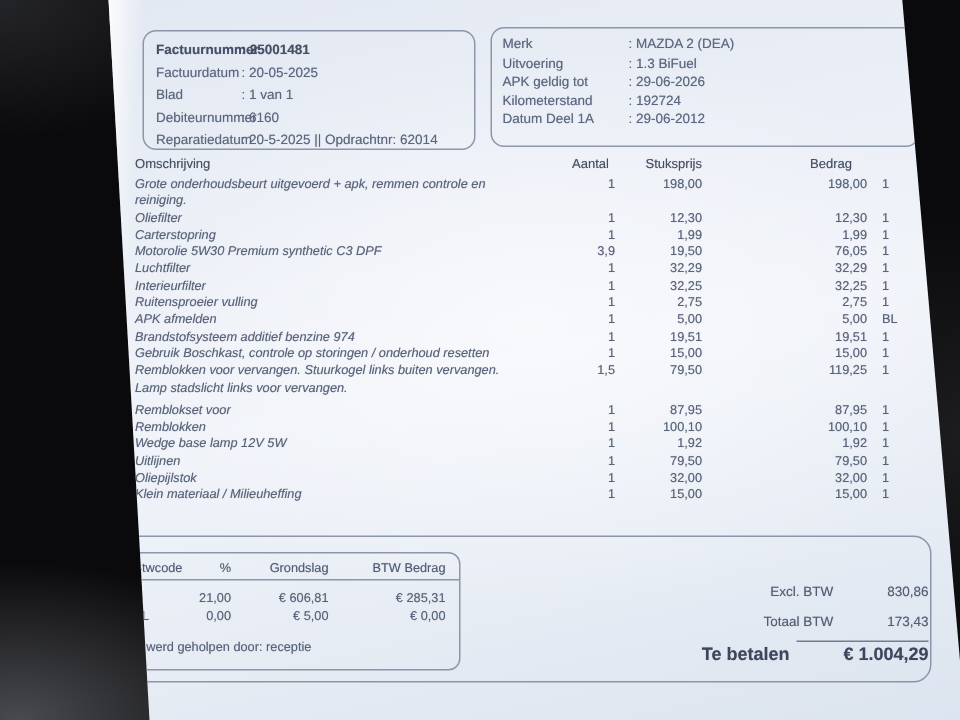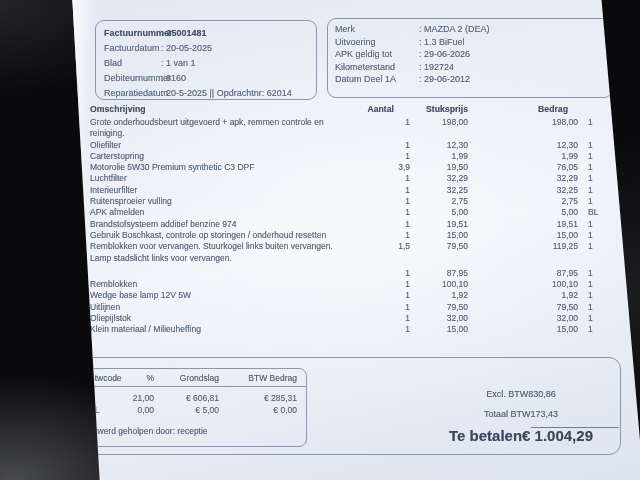--- a/index.html
+++ b/index.html
@@ -41,7 +41,7 @@
   .bold{font-weight:bold;color:#454f66;}
   
   .items{position:absolute;left:90px;top:104px;width:520px;font-size:8.5px;color:#59647a;}
-  .items-header{position:relative;height:13px;font-weight:bold;color:#454f63;font-size:8.7px;}
+  .items-header{position:relative;height:13px;font-weight:normal;color:#454f63;font-size:8.7px;}
   .items-header span{position:absolute;top:0;white-space:nowrap;}
   .ih-desc{left:0;}
   .ih-qty{right:216px;text-align:right;}

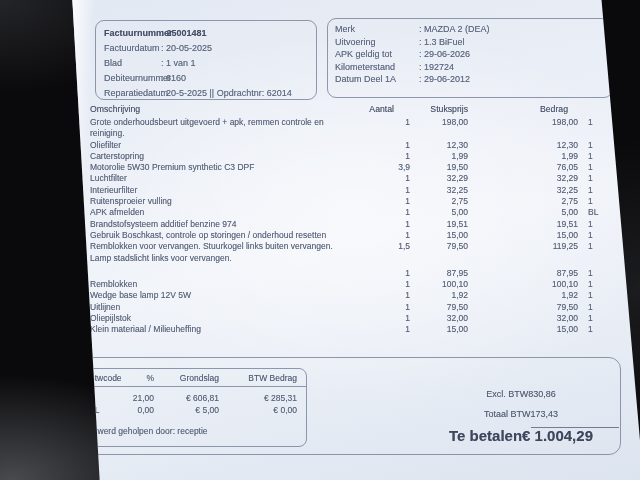--- a/index.html
+++ b/index.html
@@ -44,7 +44,7 @@
   .items-header{position:relative;height:13px;font-weight:normal;color:#454f63;font-size:8.7px;}
   .items-header span{position:absolute;top:0;white-space:nowrap;}
   .ih-desc{left:0;}
-  .ih-qty{right:216px;text-align:right;}
+  .ih-qty{right:204px;text-align:right;}
   .ih-price{right:142px;}
   .ih-amount{right:42px;}
   .trow{position:relative;line-height:11.3px;min-height:11.3px;}

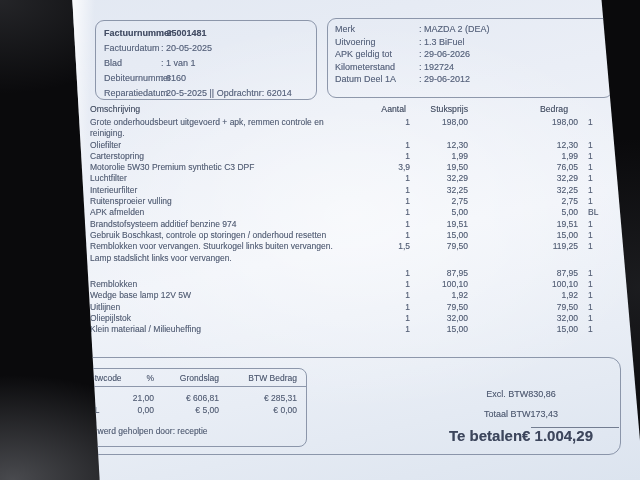--- a/index.html
+++ b/index.html
@@ -49,7 +49,7 @@
   .ih-amount{right:42px;}
   .trow{position:relative;line-height:11.3px;min-height:11.3px;}
   .trow.gap{margin-top:4px;}
-  .t-desc{width:312px;}
+  .t-desc{width:312px;font-style:italic;}
   .t-desc span{display:block;white-space:nowrap;}
   .t-desc span:empty{display:none;}
   .t-qty,.t-price,.t-amount,.t-code{position:absolute;top:0;white-space:nowrap;}

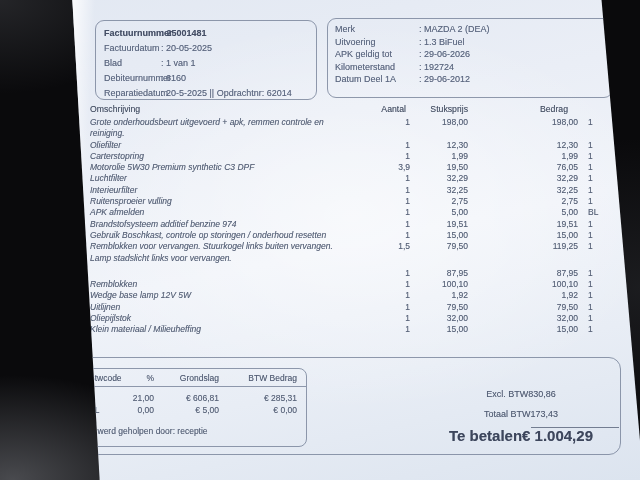--- a/index.html
+++ b/index.html
@@ -258,6 +258,9 @@
           </div>
 
           <div class="trow gap">
+            <div class="t-desc">
+              <span>Remblokset voor</span>
+            </div>
             <span class="t-qty">1</span>
             <span class="t-price">87,95</span>
             <span class="t-amount">87,95</span>

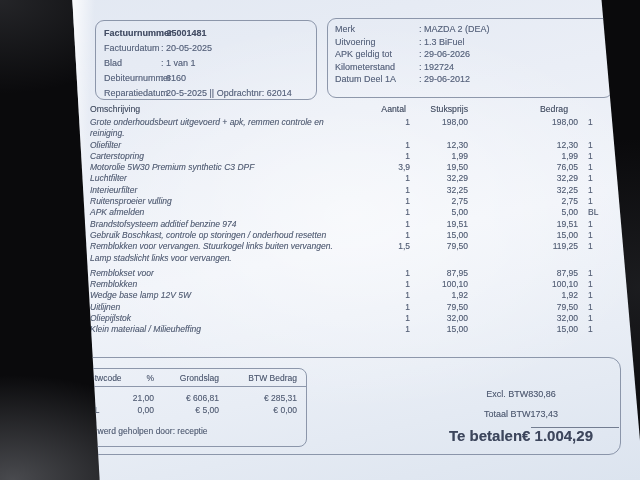--- a/index.html
+++ b/index.html
@@ -67,7 +67,7 @@
   .r{text-align:right;}
   .helped{padding:10px 9px 0 9px;white-space:nowrap;}
   .totals{position:absolute;left:423px;top:389px;width:196px;font-size:9px;color:#535e75;}
-  .tot-row{display:flex;justify-content:center;line-height:10px;margin-bottom:10px;white-space:nowrap;}
+  .tot-row{display:flex;justify-content:flex-end;line-height:10px;margin-bottom:10px;white-space:nowrap;gap:36px;}
   .tot-line{border-top:1px solid rgba(95,106,128,0.85);width:88px;margin:-2px 0 3px auto;}
   .tot-row.big{font-weight:bold;color:#3d465c;font-size:15px;}
   .soft{text-shadow:0 0 0.5px rgba(90,100,122,0.55);}

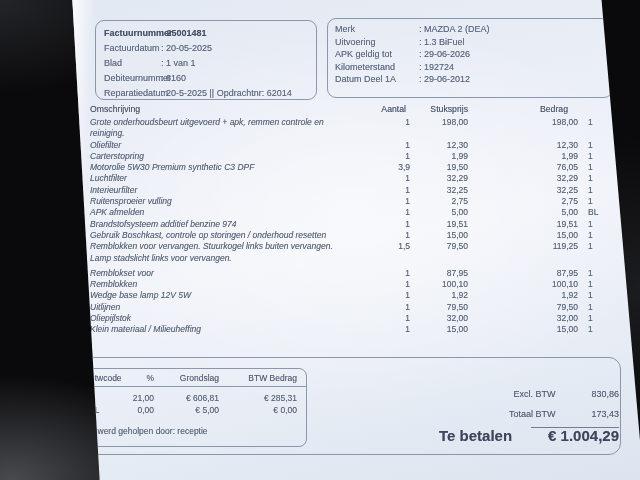--- a/index.html
+++ b/index.html
@@ -69,7 +69,7 @@
   .totals{position:absolute;left:423px;top:389px;width:196px;font-size:9px;color:#535e75;}
   .tot-row{display:flex;justify-content:flex-end;line-height:10px;margin-bottom:10px;white-space:nowrap;gap:36px;}
   .tot-line{border-top:1px solid rgba(95,106,128,0.85);width:88px;margin:-2px 0 3px auto;}
-  .tot-row.big{font-weight:bold;color:#3d465c;font-size:15px;}
+  .tot-row.big{font-weight:bold;color:#3d465c;font-size:12px;}
   .soft{text-shadow:0 0 0.5px rgba(90,100,122,0.55);}
 </style>
 </head>

